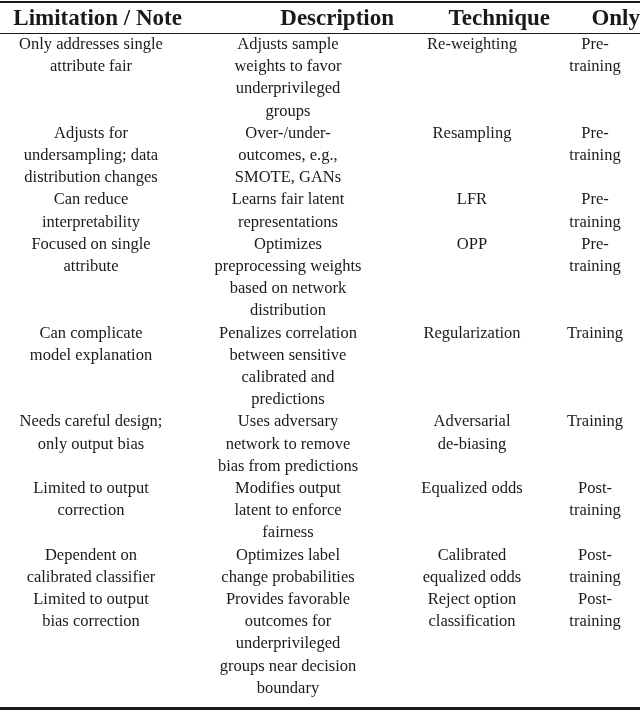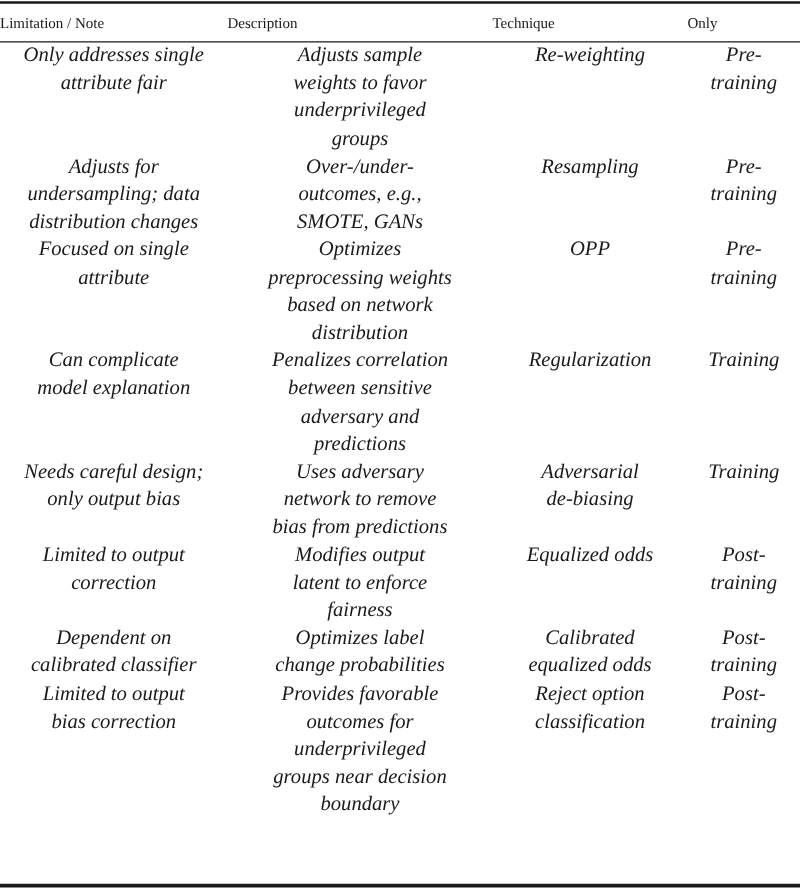--- a/index.html
+++ b/index.html
@@ -11,7 +11,7 @@
   .rule.bot { top: 707px; height: 3px; }
   table { position: absolute; left: 0; top: 3px; width: 640px; border-collapse: collapse;
           table-layout: fixed; font-family: "Liberation Serif", serif; font-size: 16.5px; }
-  th { font-weight: normal; height: 30px; padding: 0; text-align: left; vertical-align: middle; font-size: 12px; }
+  th { font-weight: bold; height: 30px; padding: 0; text-align: right; vertical-align: middle; font-size: 23px; }
   td { padding: 0; text-align: center; vertical-align: top; line-height: 22.2px; font-style: italic; }
   col.c1 { width: 182px; } col.c2 { width: 212px; } col.c3 { width: 156px; } col.c4 { width: 90px; }
   .cell-lines span { display: block; white-space: nowrap; }

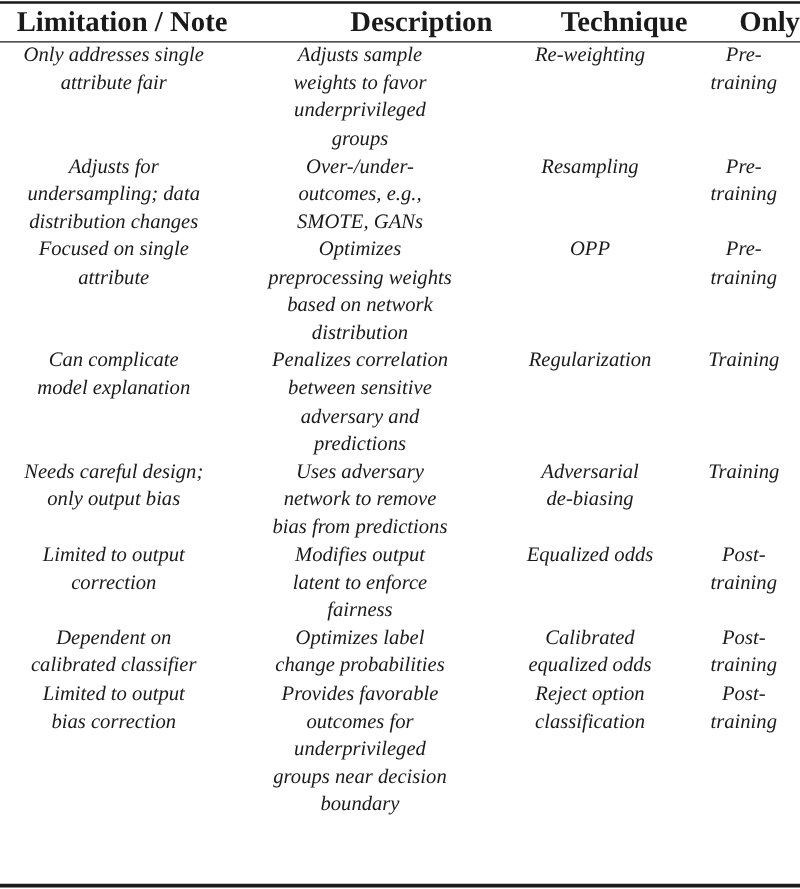--- a/index.html
+++ b/index.html
@@ -12,7 +12,7 @@
   table { position: absolute; left: 0; top: 3px; width: 640px; border-collapse: collapse;
           table-layout: fixed; font-family: "Liberation Serif", serif; font-size: 16.5px; }
   th { font-weight: bold; height: 30px; padding: 0; text-align: right; vertical-align: middle; font-size: 23px; }
-  td { padding: 0; text-align: center; vertical-align: top; line-height: 22.2px; font-style: italic; }
+  td { padding: 0; text-align: center; vertical-align: top; line-height: 22.2px; }
   col.c1 { width: 182px; } col.c2 { width: 212px; } col.c3 { width: 156px; } col.c4 { width: 90px; }
   .cell-lines span { display: block; white-space: nowrap; }
 </style>

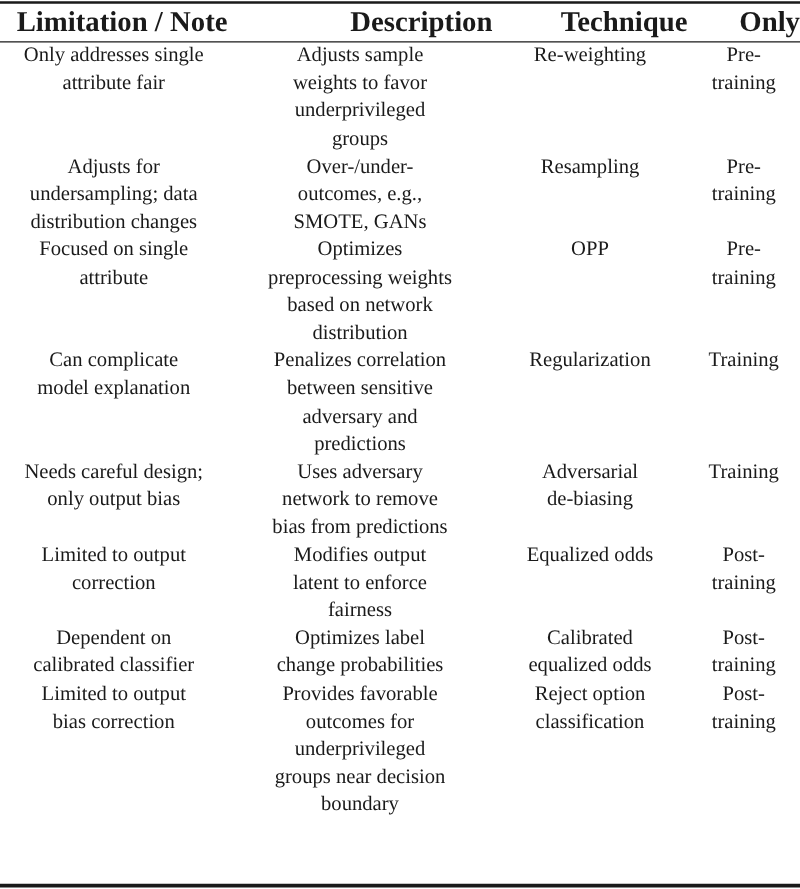--- a/index.html
+++ b/index.html
@@ -79,6 +79,23 @@
       </tr>
       <tr>
         <td class="cell-lines">
+          <span>Can reduce</span>
+          <span>interpretability</span>
+        </td>
+        <td class="cell-lines">
+          <span>Learns fair latent</span>
+          <span>representations</span>
+        </td>
+        <td class="cell-lines">
+          <span>LFR</span>
+        </td>
+        <td class="cell-lines">
+          <span>Pre-</span>
+          <span>training</span>
+        </td>
+      </tr>
+      <tr>
+        <td class="cell-lines">
           <span>Focused on single</span>
           <span>attribute</span>
         </td>

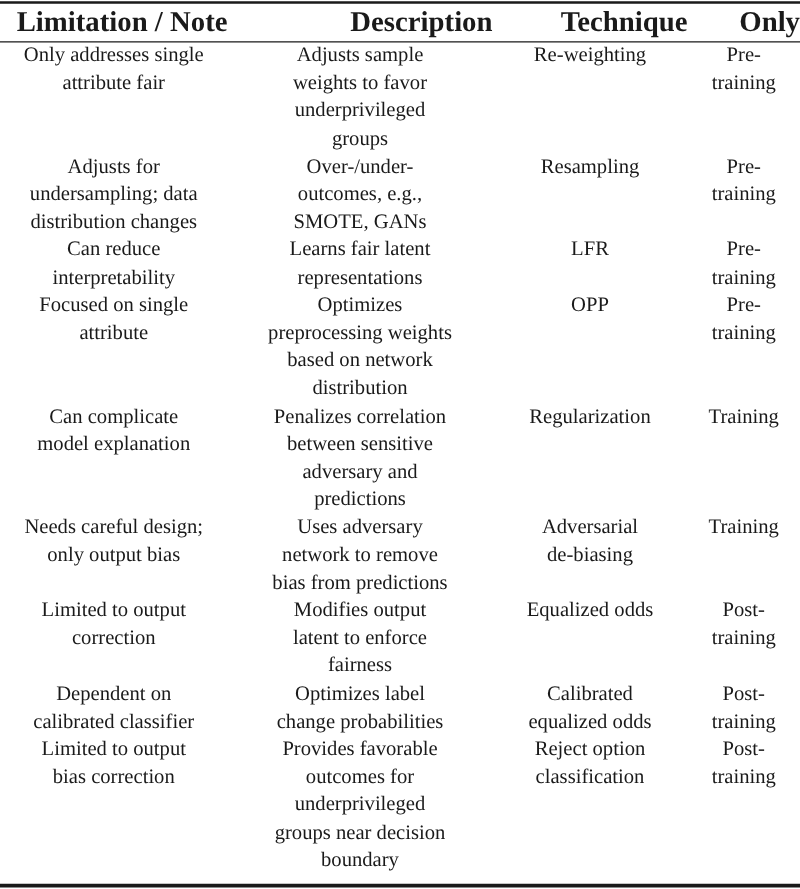--- a/index.html
+++ b/index.html
@@ -121,7 +121,7 @@
         <td class="cell-lines">
           <span>Penalizes correlation</span>
           <span>between sensitive</span>
-          <span>adversary and</span>
+          <span>calibrated and</span>
           <span>predictions</span>
         </td>
         <td class="cell-lines">

